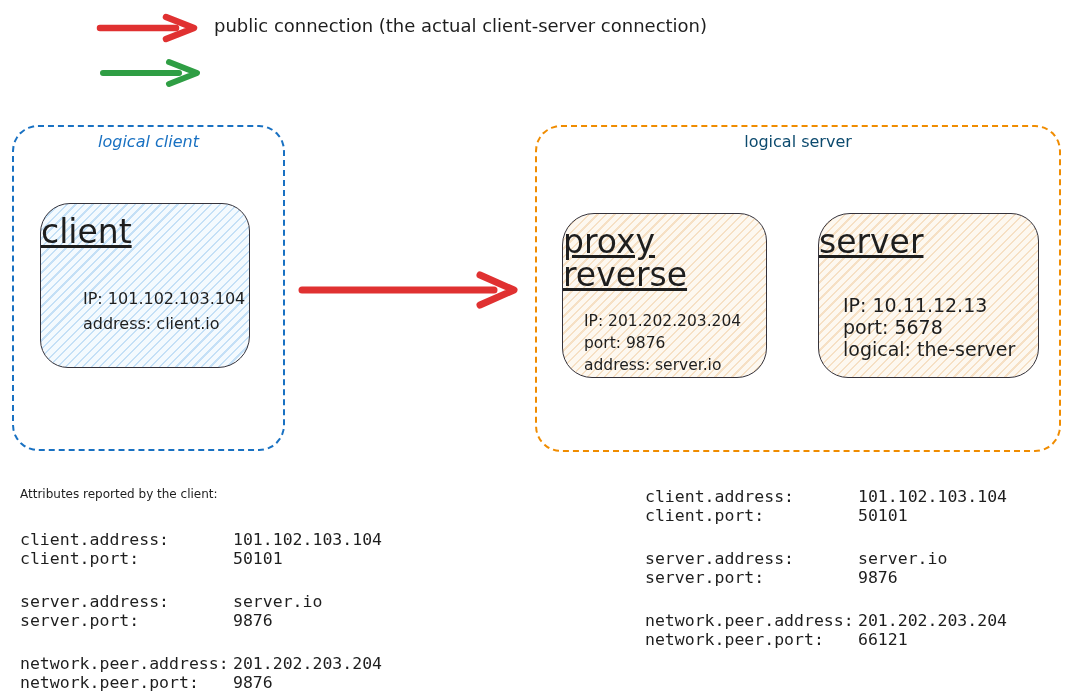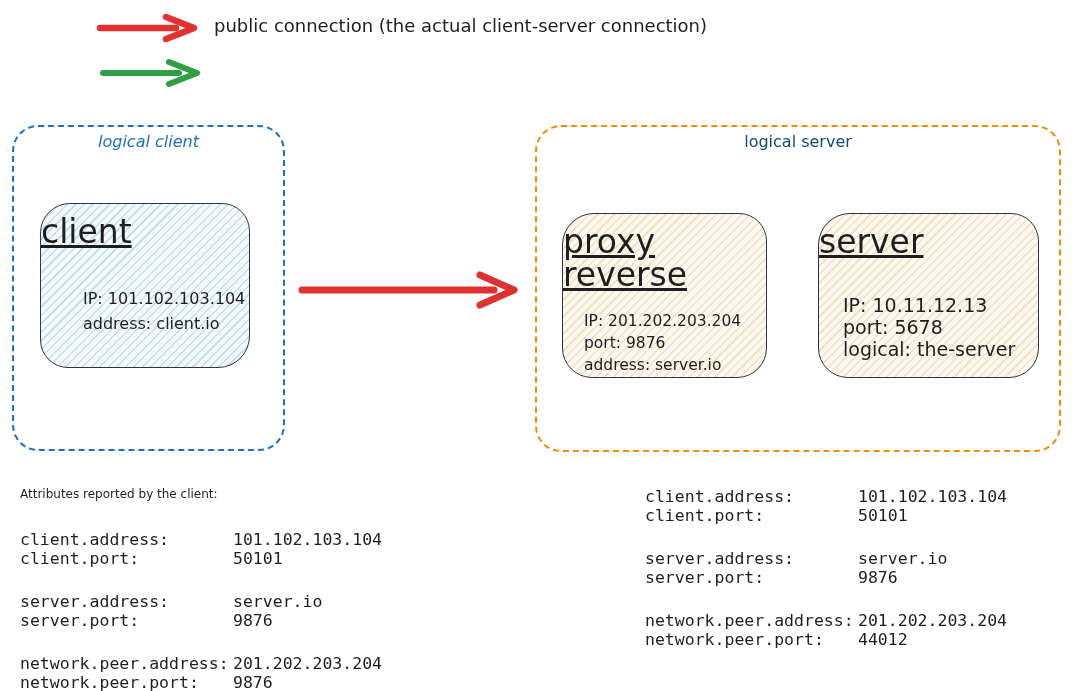--- a/index.html
+++ b/index.html
@@ -136,7 +136,7 @@
     </div>
     <div class="attr-group">
       <div class="attr-row"><span class="attr-key">network.peer.address:</span><span class="attr-val">201.202.203.204</span></div>
-      <div class="attr-row"><span class="attr-key">network.peer.port:</span><span class="attr-val">44012</span></div>
+      <div class="attr-row"><span class="attr-key">network.peer.port:</span><span class="attr-val">66121</span></div>
     </div>
   </div>
 

